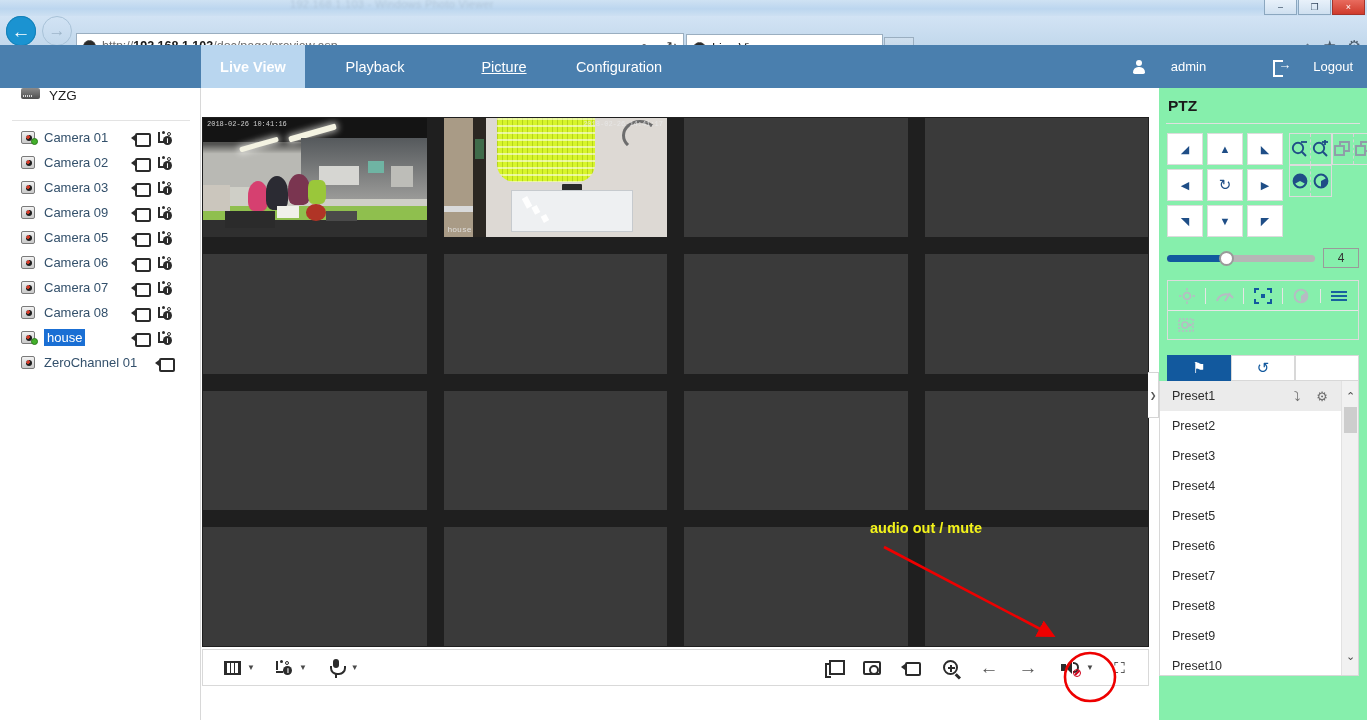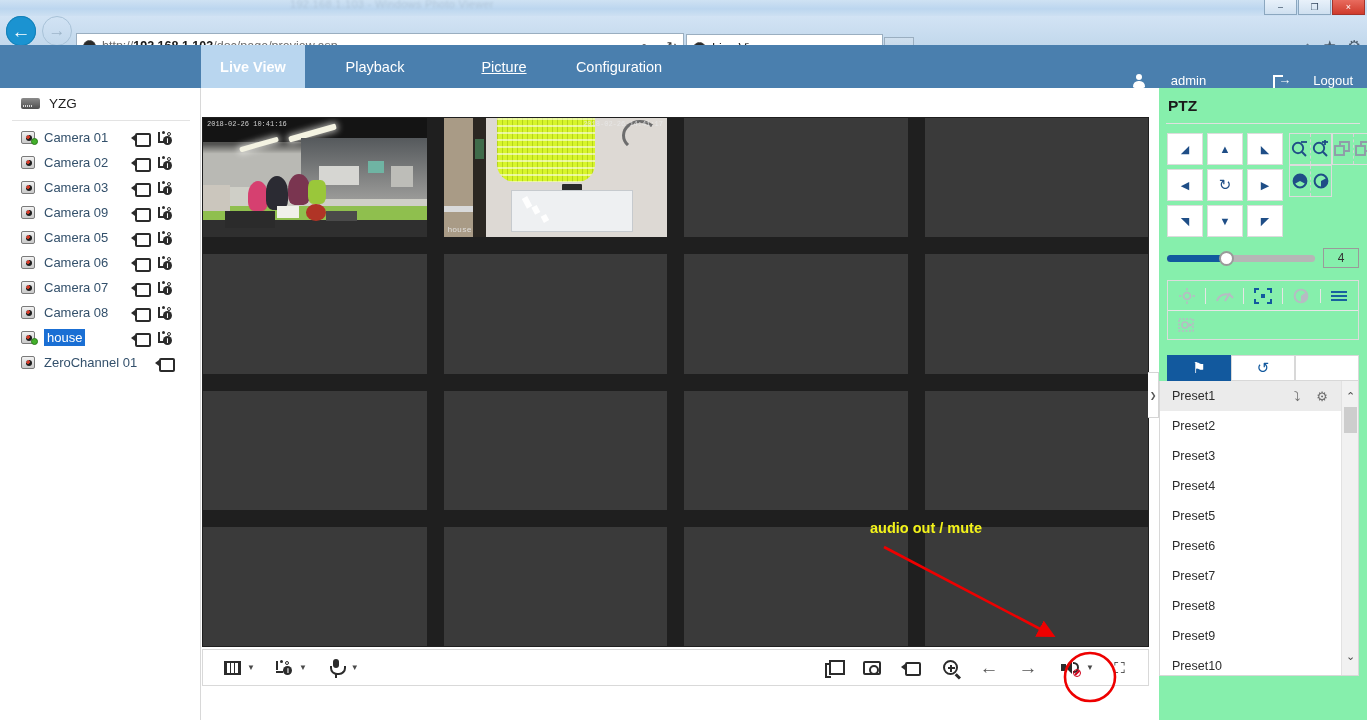--- a/index.html
+++ b/index.html
@@ -81,7 +81,7 @@
     color: #fff; font-size: 14.5px;
   }
   .navitem.active { background: #b9d6ef; color: #fff; font-weight: bold; }
-  .userbox { position: absolute; right: 14px; top: 0; height: 43px; display: flex; align-items: flex-end; gap: 25px; color: #fff; font-size: 13px; }
+  .userbox { position: absolute; right: 14px; top: 0; height: 43px; display: flex; align-items: center; gap: 25px; color: #fff; font-size: 13px; }
   .userbox .sep { width: 17px; }
   .ic-user { width: 14px; height: 14px; display:inline-block; position: relative; }
   .ic-user::before { content:''; position:absolute; left:4px; top:0; width:6px; height:6px; border-radius:50%; background:#fff; }

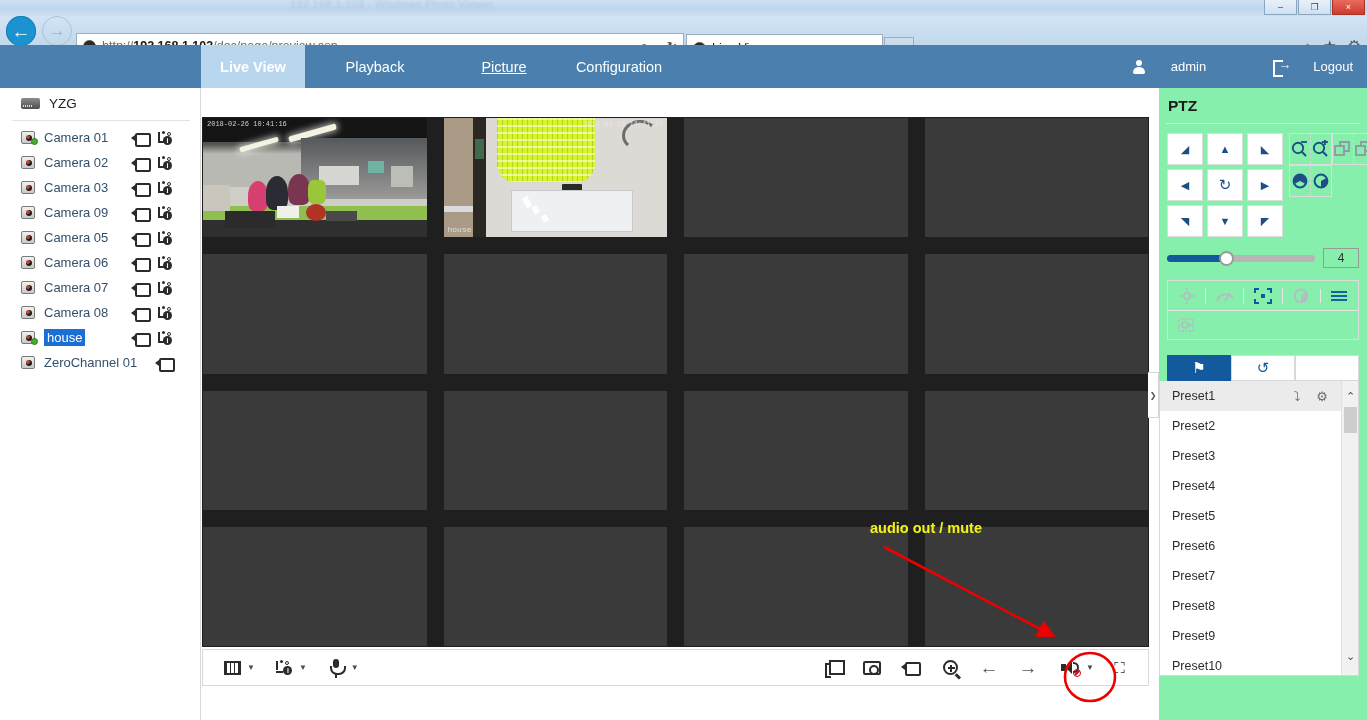--- a/index.html
+++ b/index.html
@@ -95,7 +95,7 @@
     position: absolute; left: 0; top: 88px; width: 201px; height: 632px;
     background: #fff; border-right: 1px solid #d8d8d8;
   }
-  .devrow { display: flex; align-items: center; height: 30px; padding-left: 21px; }
+  .devrow { display: flex; align-items: flex-start; height: 30px; padding-left: 21px; }
   .devrow .label { font-size: 13.5px; color: #222; margin-left: 9px; }
   .ic-nvr { width: 19px; height: 11px; background: linear-gradient(to bottom,#8b8b8b,#4f4f4f); border-radius: 2px; position: relative; flex:none; }
   .ic-nvr::after { content:''; position:absolute; left:2px; bottom:2px; width:9px; height:2px;

